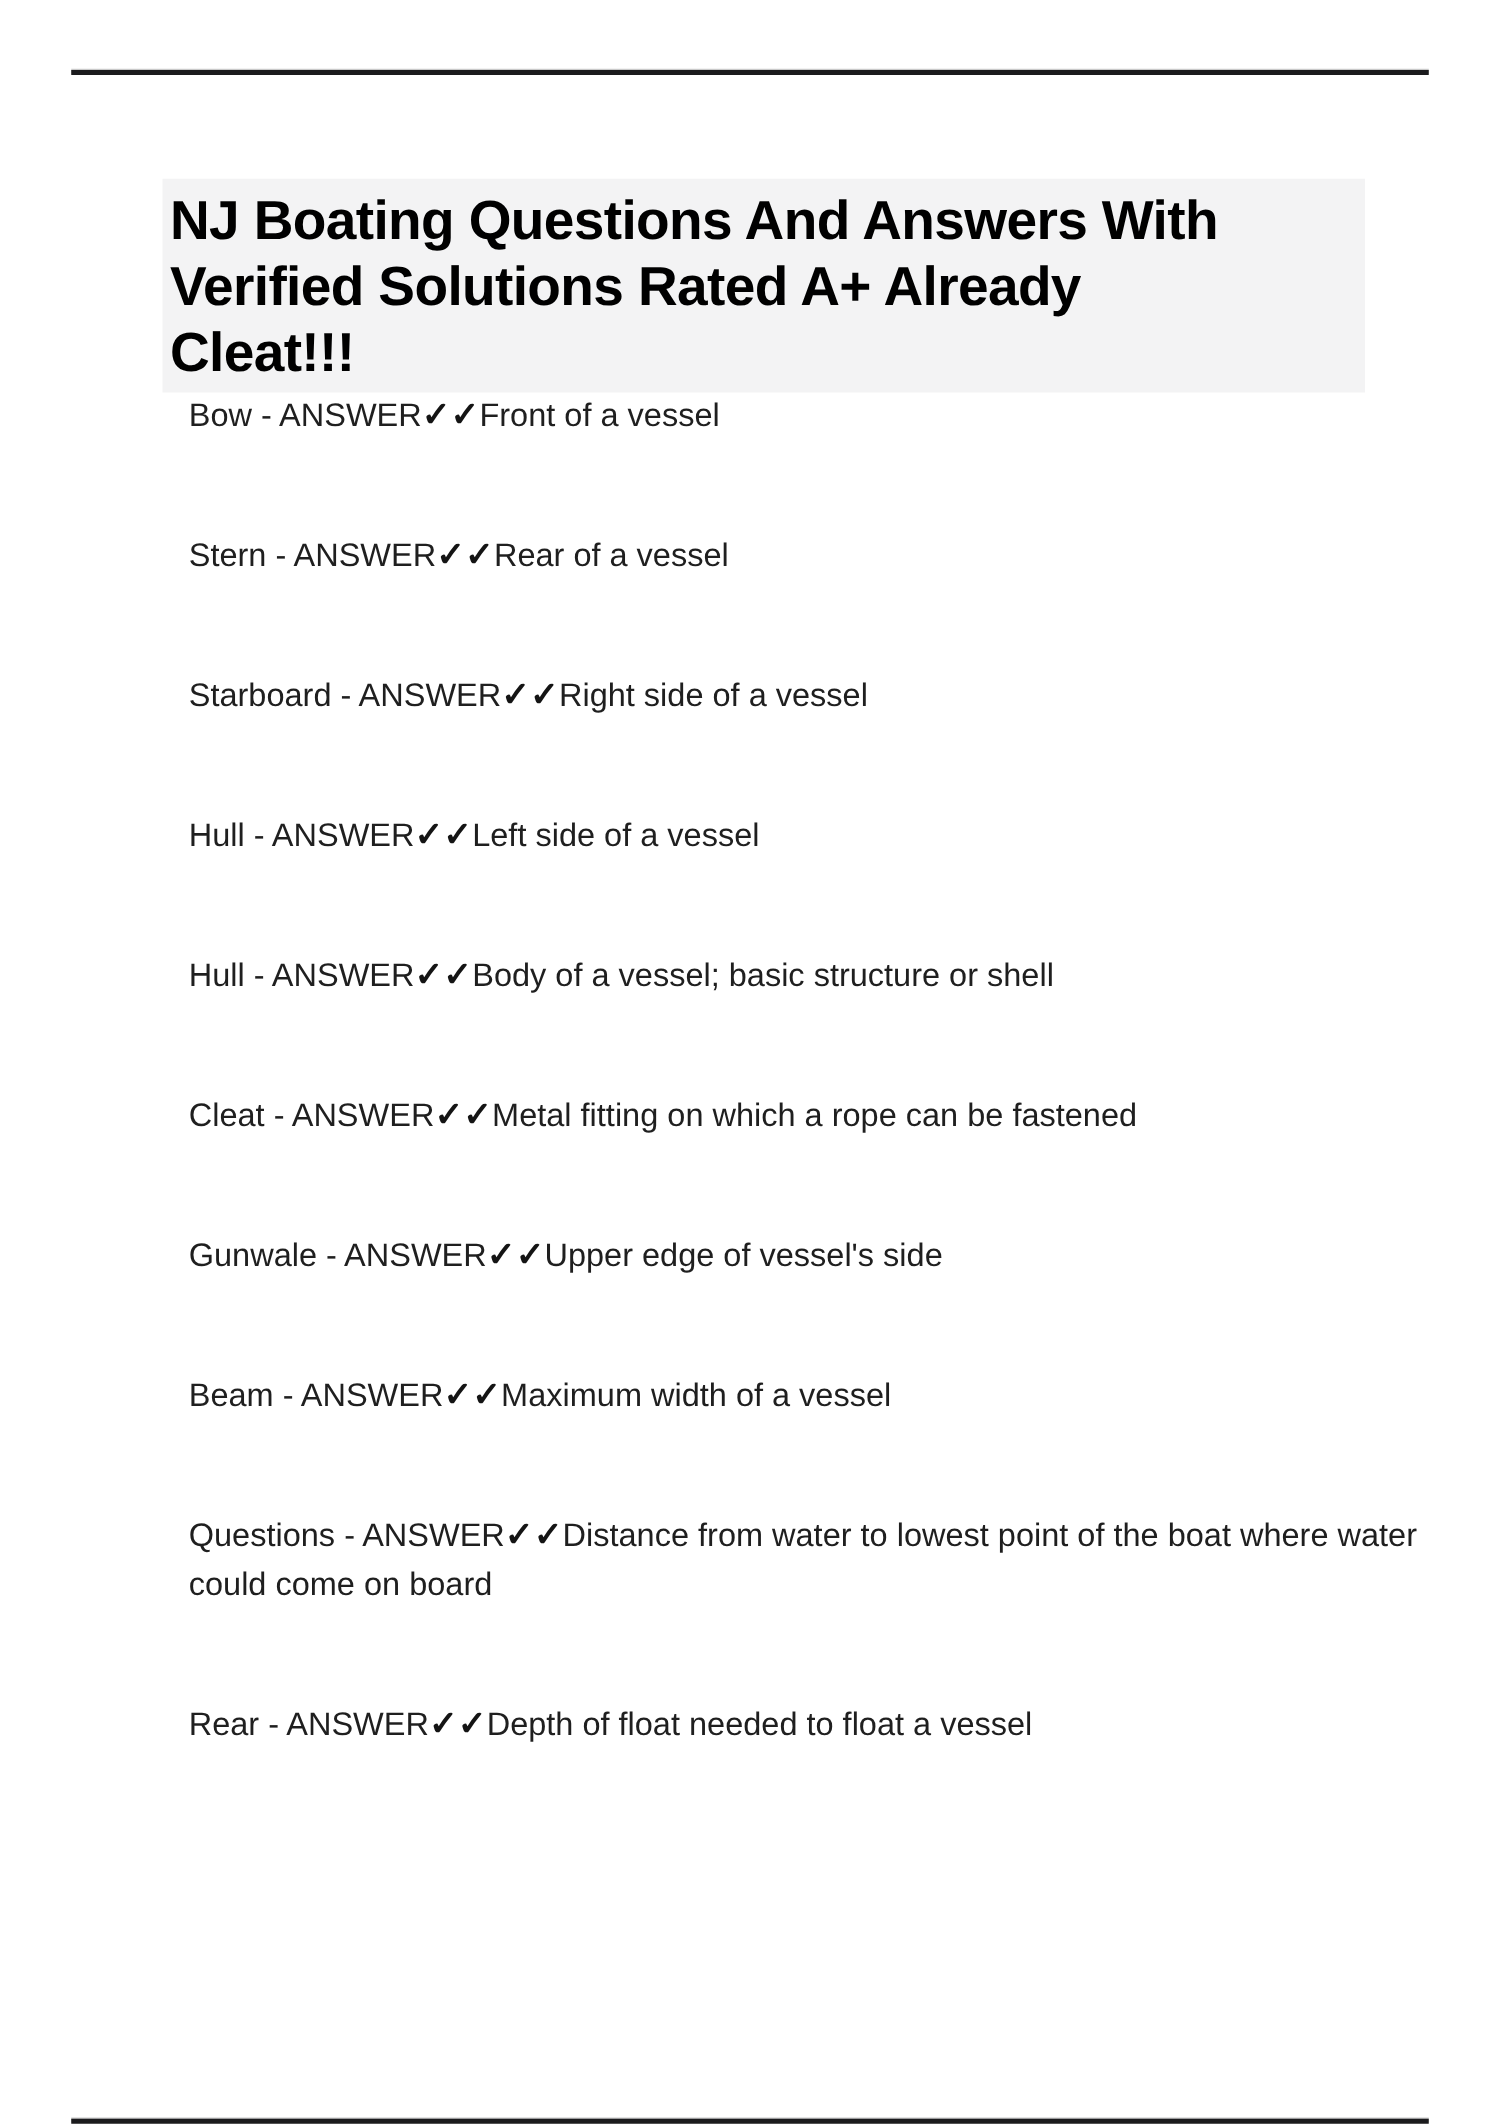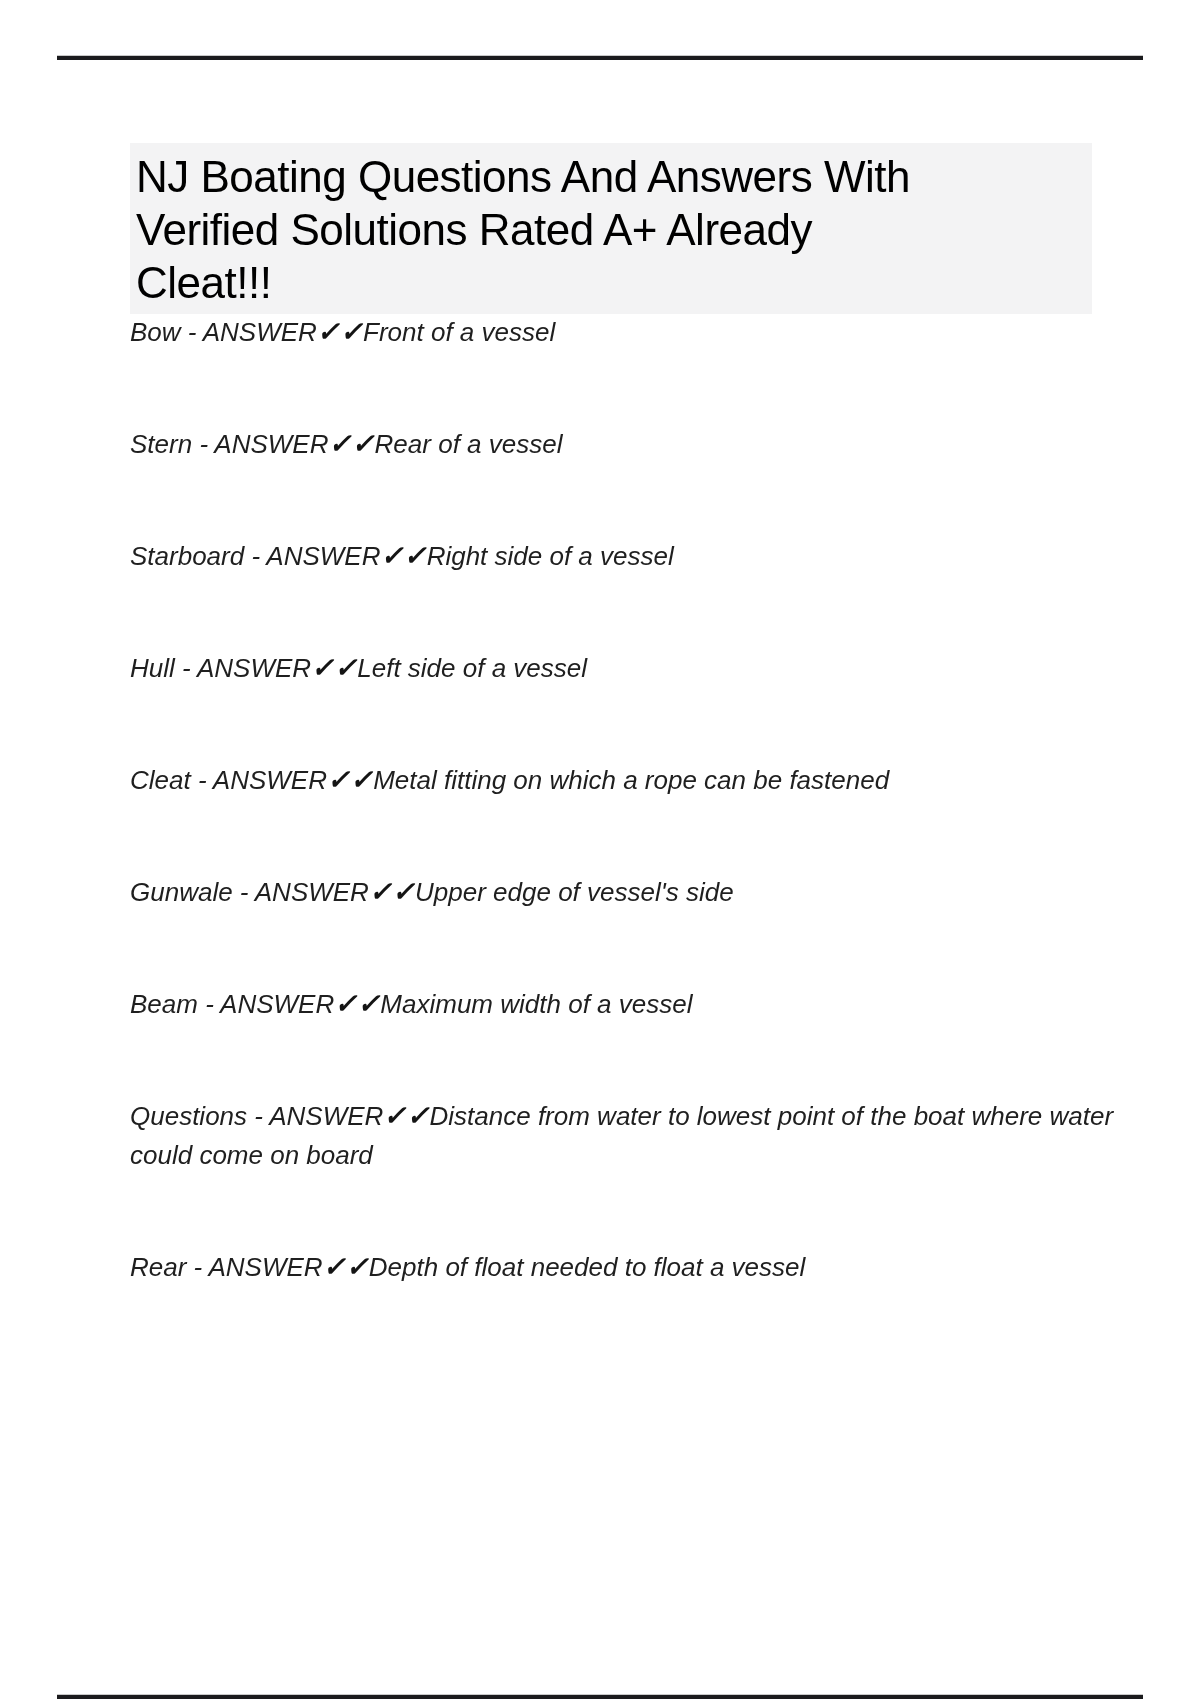--- a/index.html
+++ b/index.html
@@ -39,7 +39,7 @@
   .title-line {
     font-size: 44px;
     line-height: 53px;
-    font-weight: 400;
+    font-weight: 700;
     color: #000000;
     letter-spacing: -0.5px;
     white-space: nowrap;

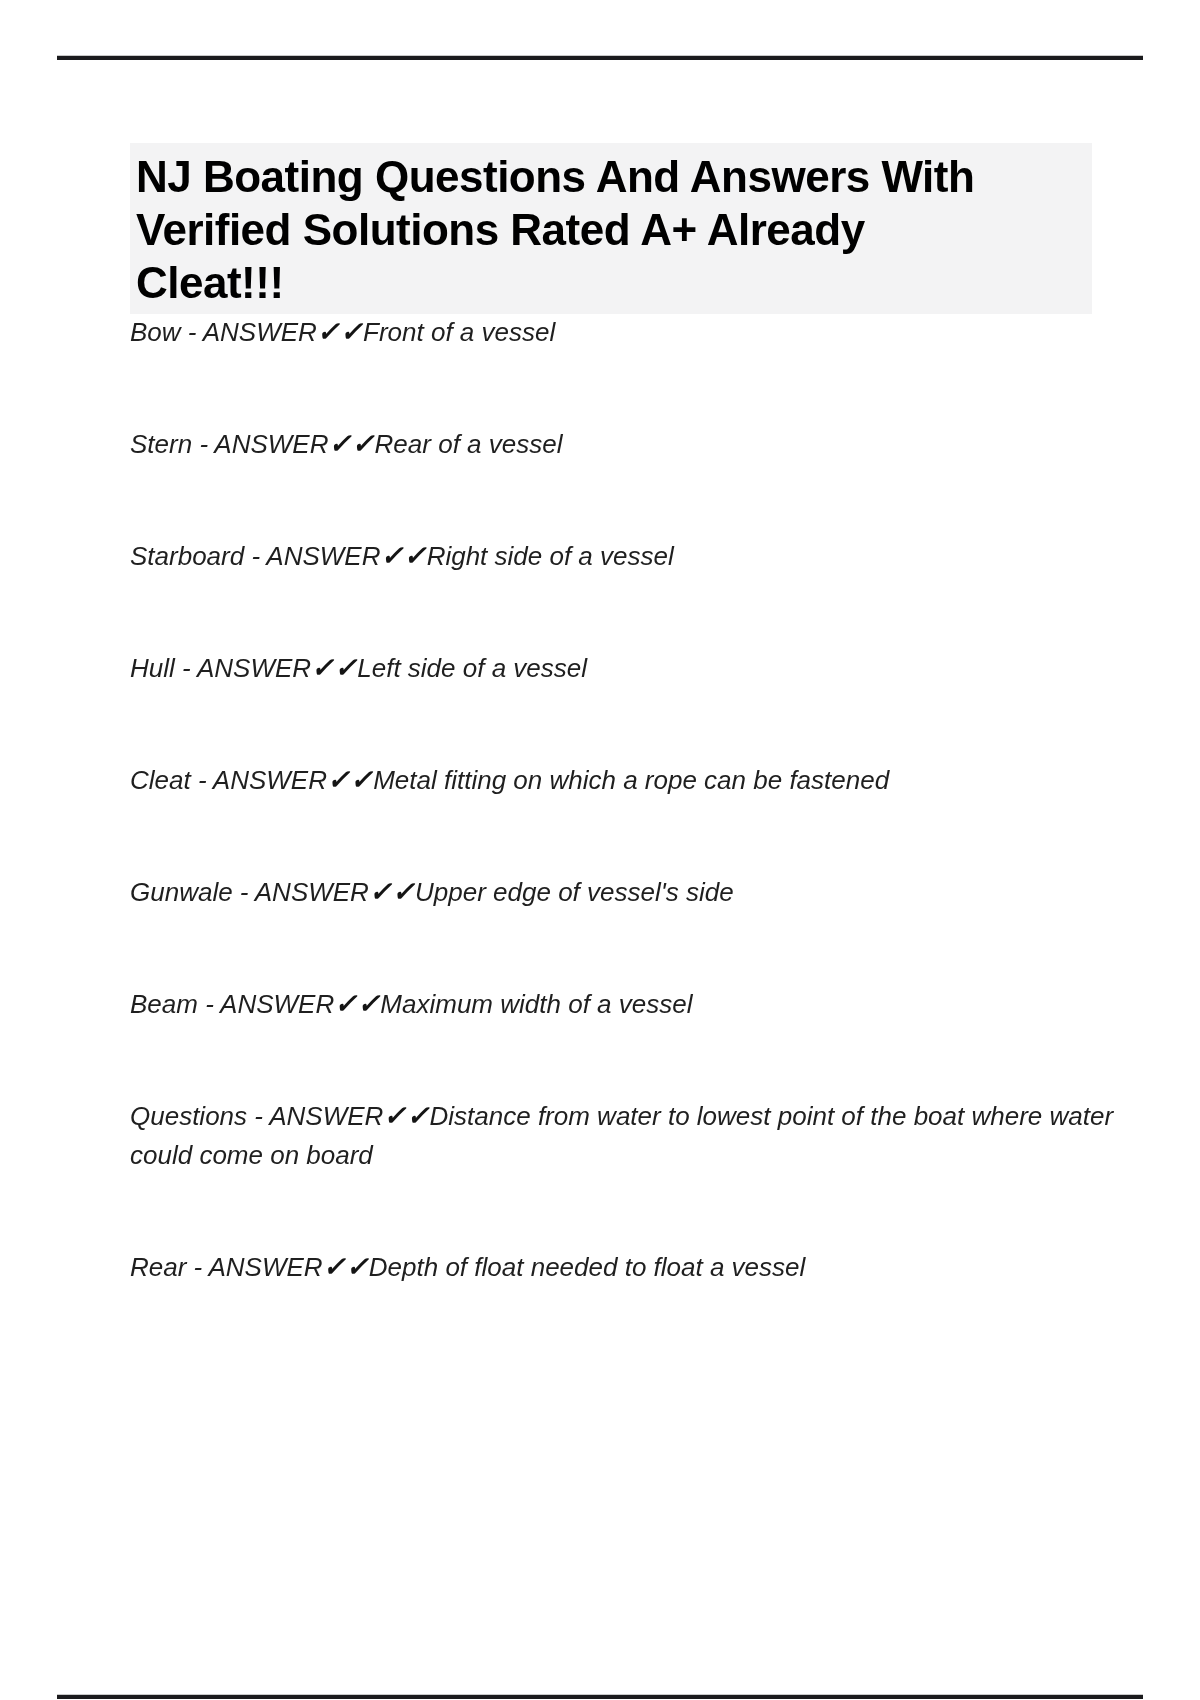--- a/index.html
+++ b/index.html
@@ -47,10 +47,9 @@
 
   .content {
     position: absolute;
-    left: 130px;
+    left: 151px;
     top: 312px;
     width: 990px;
-    font-style: italic;
   }
   .qa {
     margin: 0 0 72px 0;

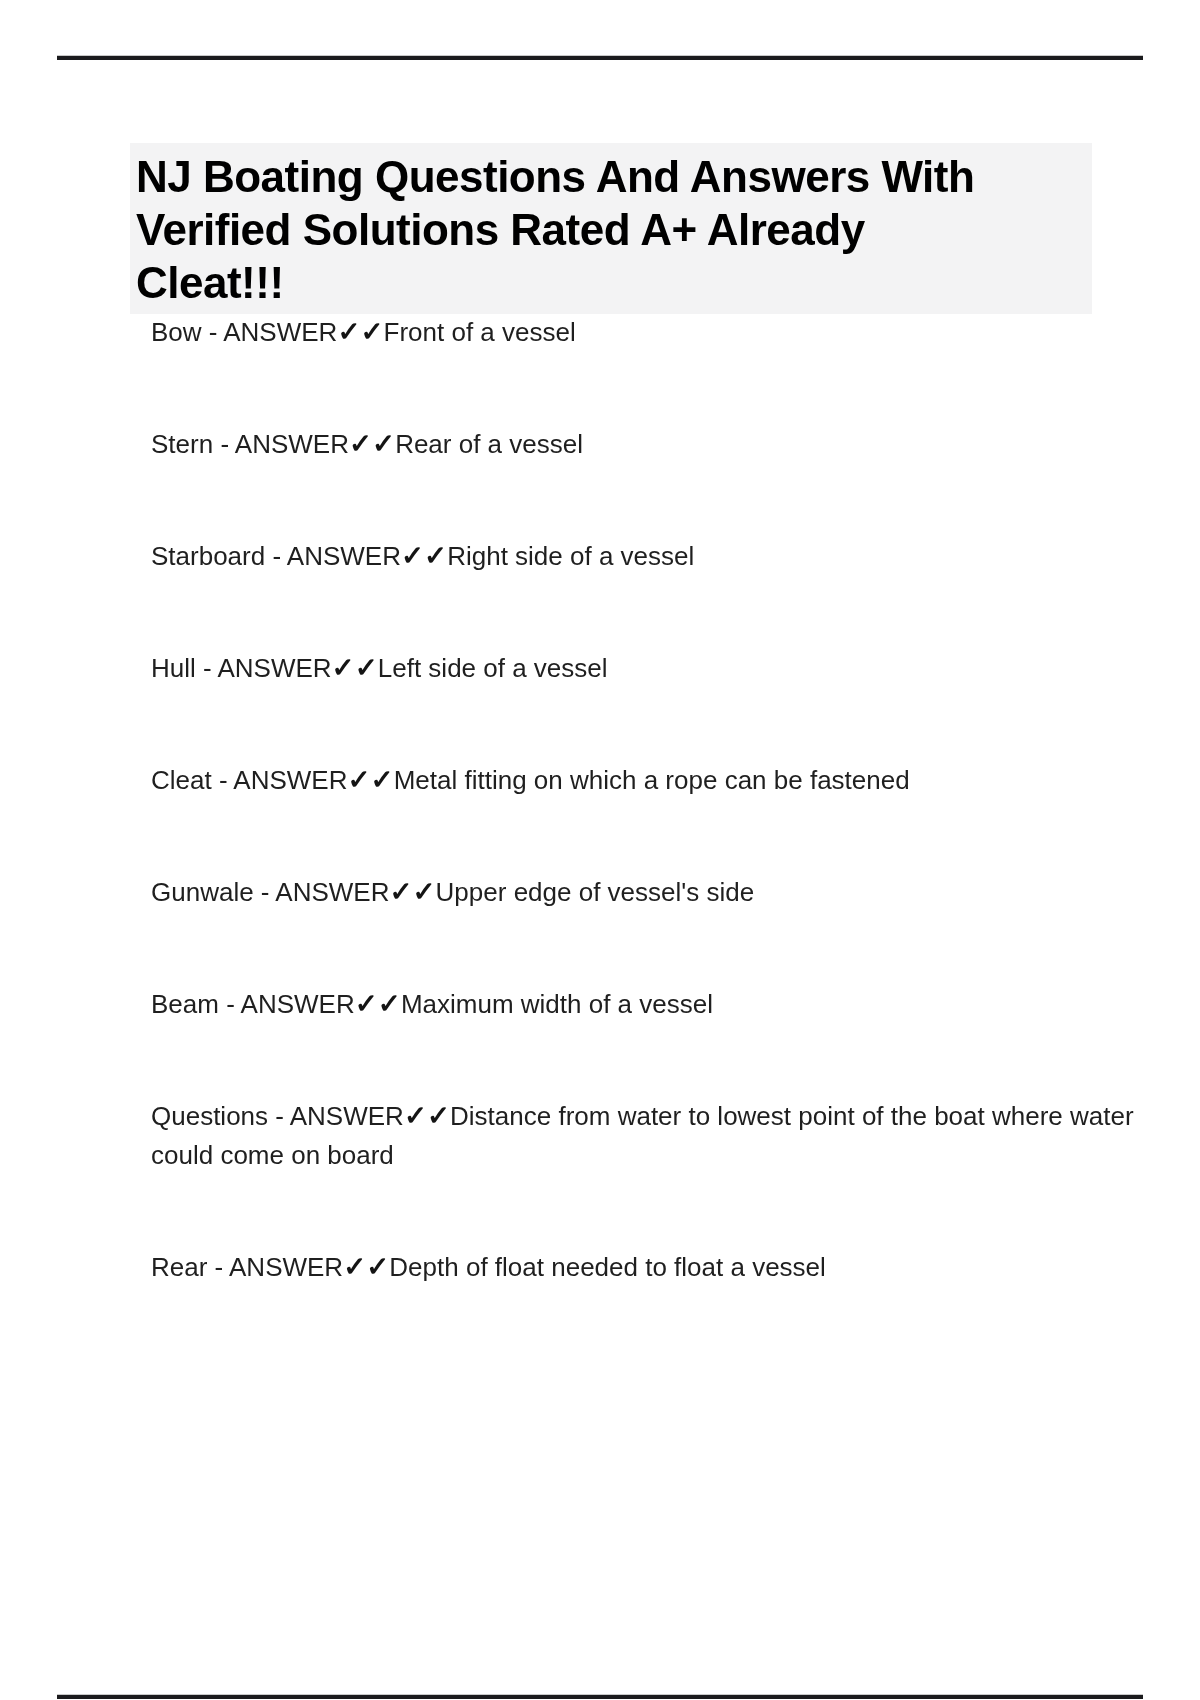--- a/index.html
+++ b/index.html
@@ -86,6 +86,7 @@
 
     <p class="qa"><span>Hull</span><span> - ANSWER</span><span class="check">✓✓</span><span>Left side of a vessel</span></p>
 
+    <p class="qa"><span>Hull</span><span> - ANSWER</span><span class="check">✓✓</span><span>Body of a vessel; basic structure or shell</span></p>
 
     <p class="qa"><span>Cleat</span><span> - ANSWER</span><span class="check">✓✓</span><span>Metal fitting on which a rope can be fastened</span></p>
 

